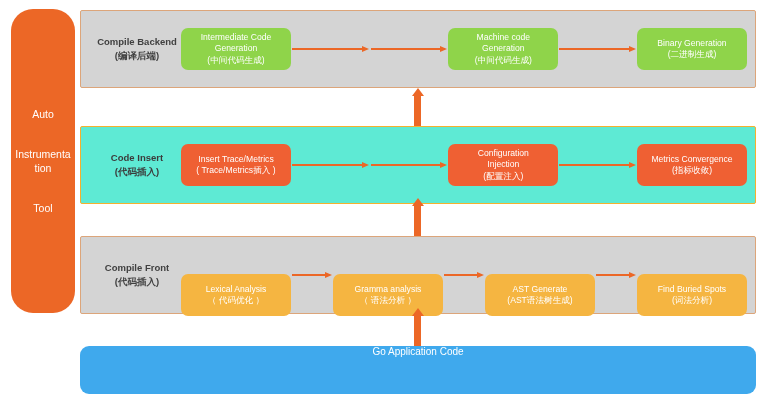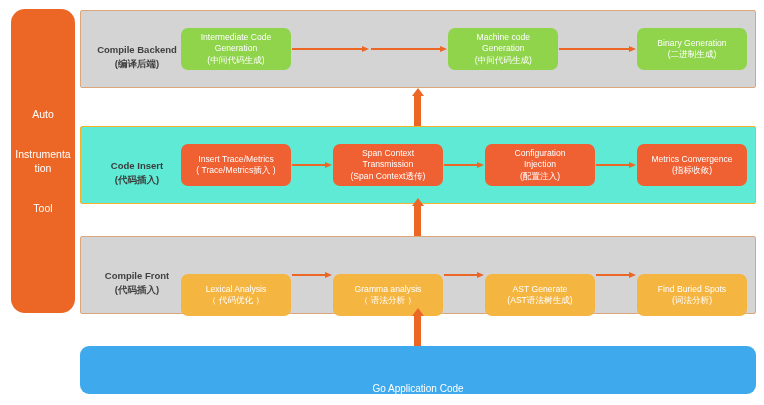--- a/index.html
+++ b/index.html
@@ -70,7 +70,7 @@
   .band-label {
     position: absolute;
     left: 10px;
-    top: 8px;
+    top: 0;
     height: 100%;
     width: 92px;
     display: flex;

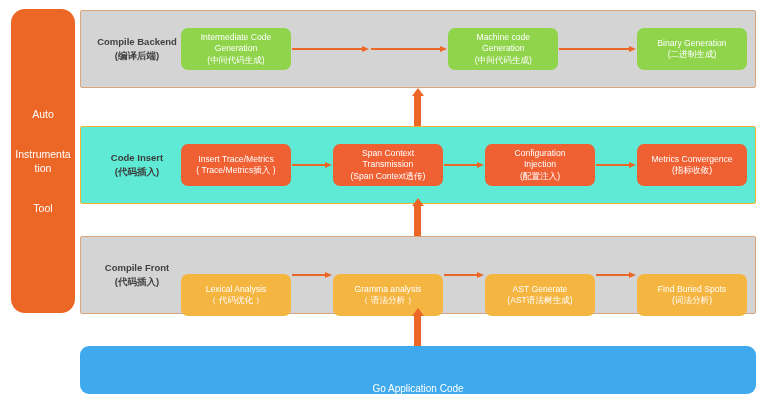--- a/index.html
+++ b/index.html
@@ -31,7 +31,7 @@
     width: 64px;
     height: 304px;
     background: #ec6726;
-    border-radius: 14px;
+    border-radius: 22px;
     display: flex;
     flex-direction: column;
     align-items: center;

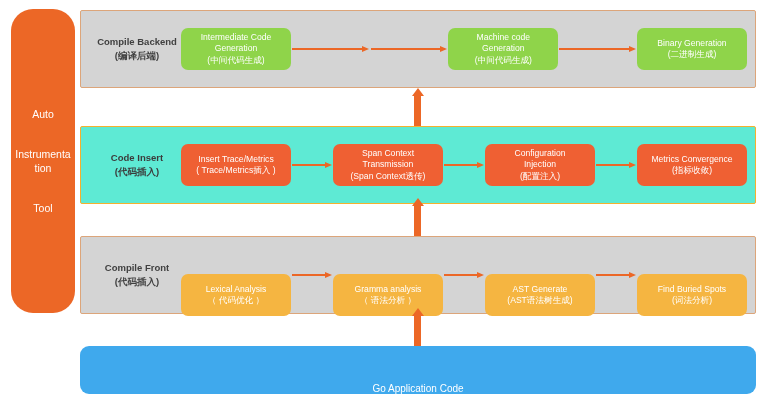--- a/index.html
+++ b/index.html
@@ -247,11 +247,6 @@
         <span>( Trace/Metrics插入 )</span>
       </div>
       <div class="h-arrow"></div>
-      <div class="stage red">
-        <span>Span Context</span>
-        <span>Transmission</span>
-        <span>(Span Context透传)</span>
-      </div>
       <div class="h-arrow"></div>
       <div class="stage red">
         <span>Configuration</span>

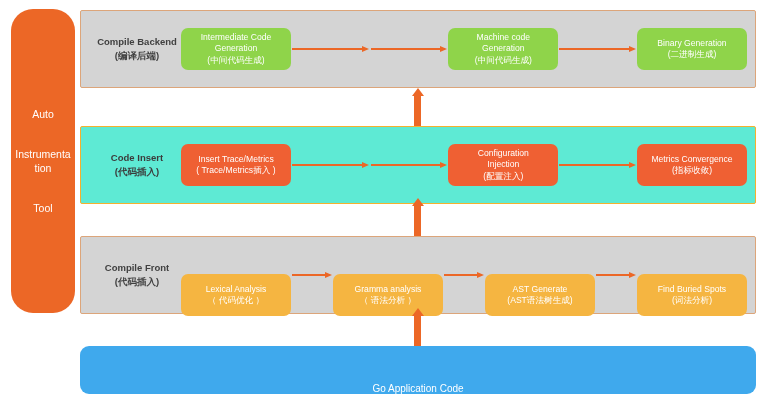--- a/index.html
+++ b/index.html
@@ -185,7 +185,7 @@
     background: #3fa9ed;
     border-radius: 9px;
     display: flex;
-    align-items: flex-end;
+    align-items: flex-start;
     justify-content: center;
     color: #ffffff;
     font-size: 10px;

